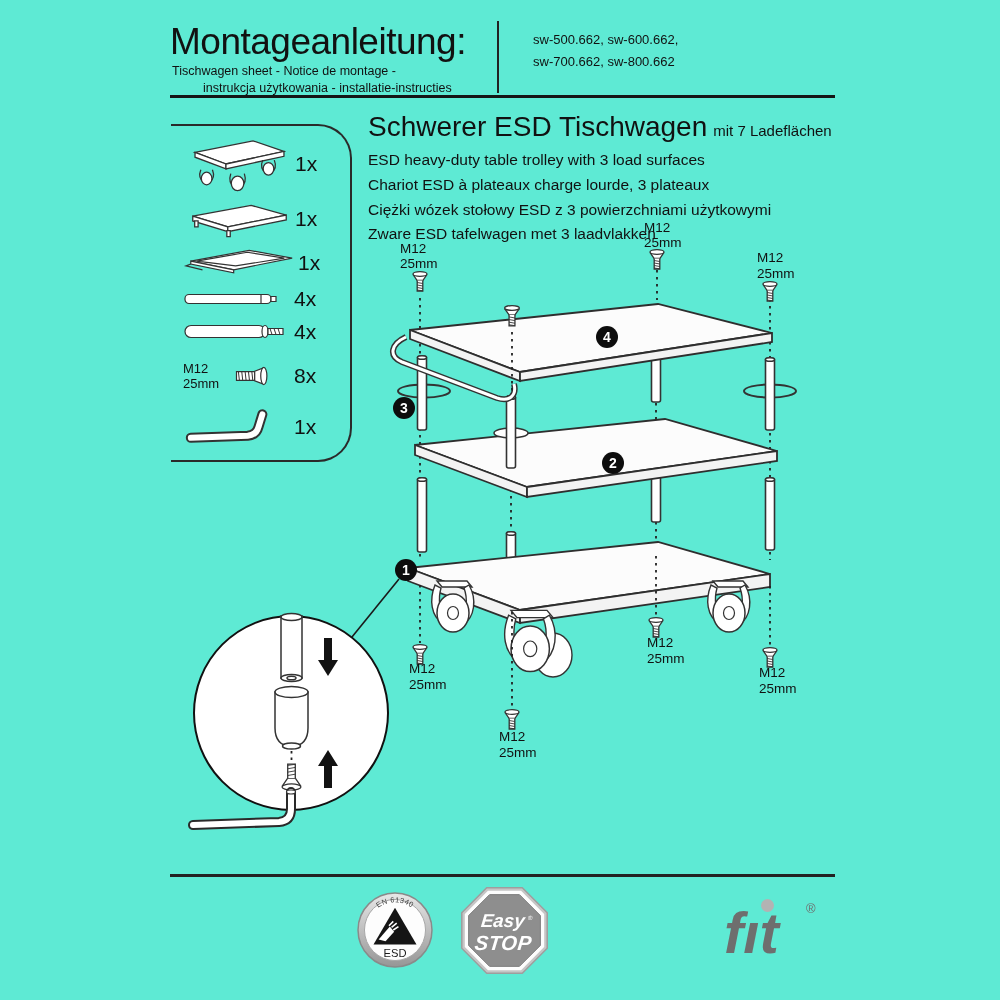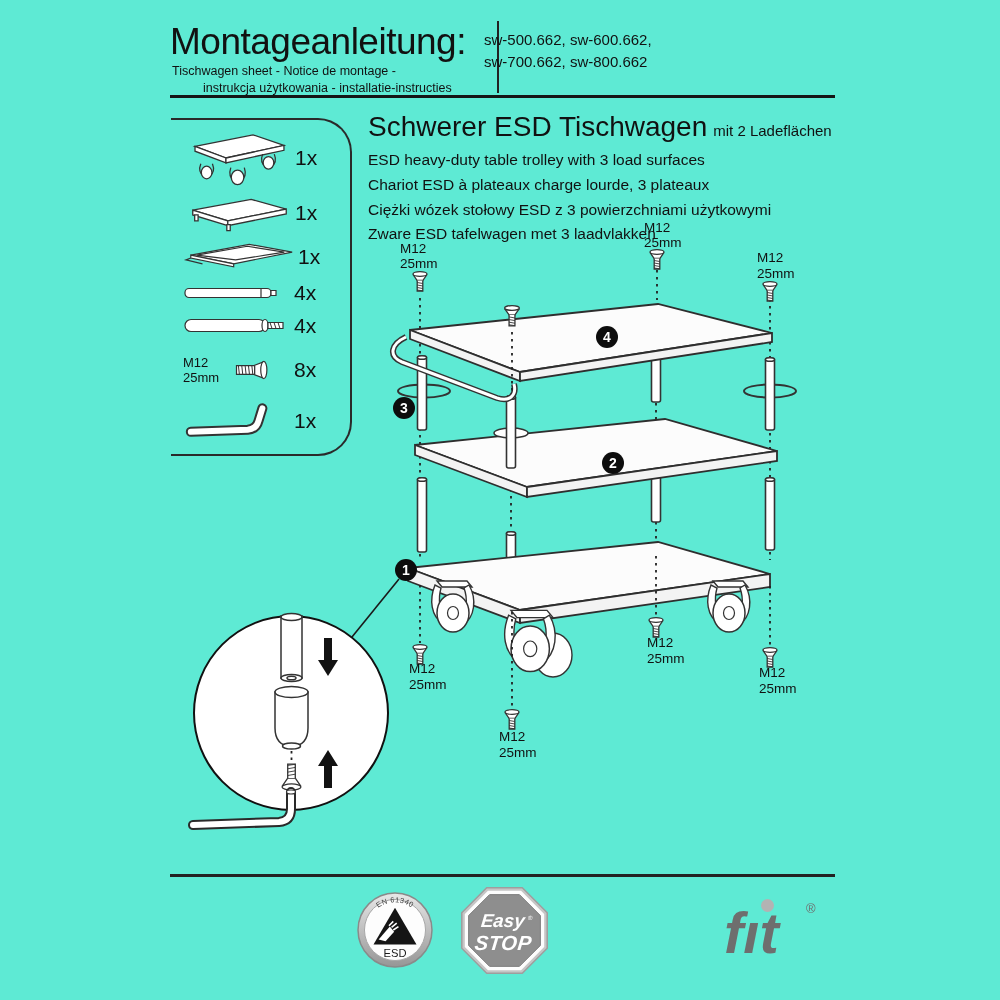--- a/index.html
+++ b/index.html
@@ -11,7 +11,7 @@
   .sub1{left:172px;top:64px;font-size:12.5px;}
   .sub2{left:172px;top:81px;font-size:12.5px;margin-left:31px;}
   .vdiv{left:497px;top:21px;width:2px;height:72px;background:#222;}
-  .models{left:484px;top:29px;font-size:15px;line-height:22px;}
+  .models{left:533px;top:29px;font-size:13px;line-height:22px;}
   .rule-top{left:170px;top:95px;width:665px;height:3px;background:#151515;}
   .rule-bottom{left:170px;top:874px;width:665px;height:2.5px;background:#222;}
   

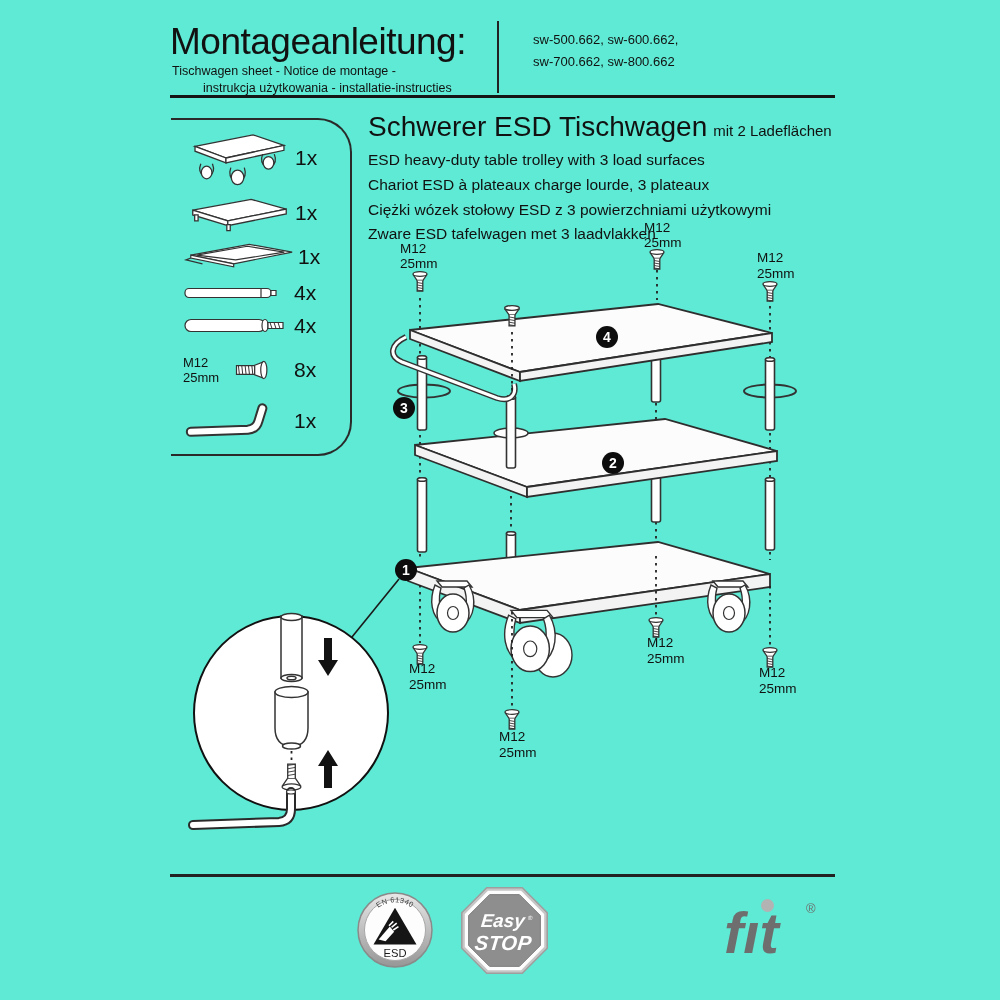--- a/index.html
+++ b/index.html
@@ -52,7 +52,7 @@
   <div class="abs rule-top"></div>
 
   <div class="abs prod">
-    <div class="t-de"><span>Schwerer ESD Tischwagen</span><span class="t-suffix">mit 2 Ladeflächen</span></div>
+    <div class="t-de"><span>Schwerer ESD Tischwagen</span><span class="t-suffix">mit 7 Ladeflächen</span></div>
     <div class="t-sub">ESD heavy-duty table trolley with 3 load surfaces</div>
     <div class="t-sub">Chariot ESD à plateaux charge lourde, 3 plateaux</div>
     <div class="t-sub">Ciężki wózek stołowy ESD z 3 powierzchniami użytkowymi</div>

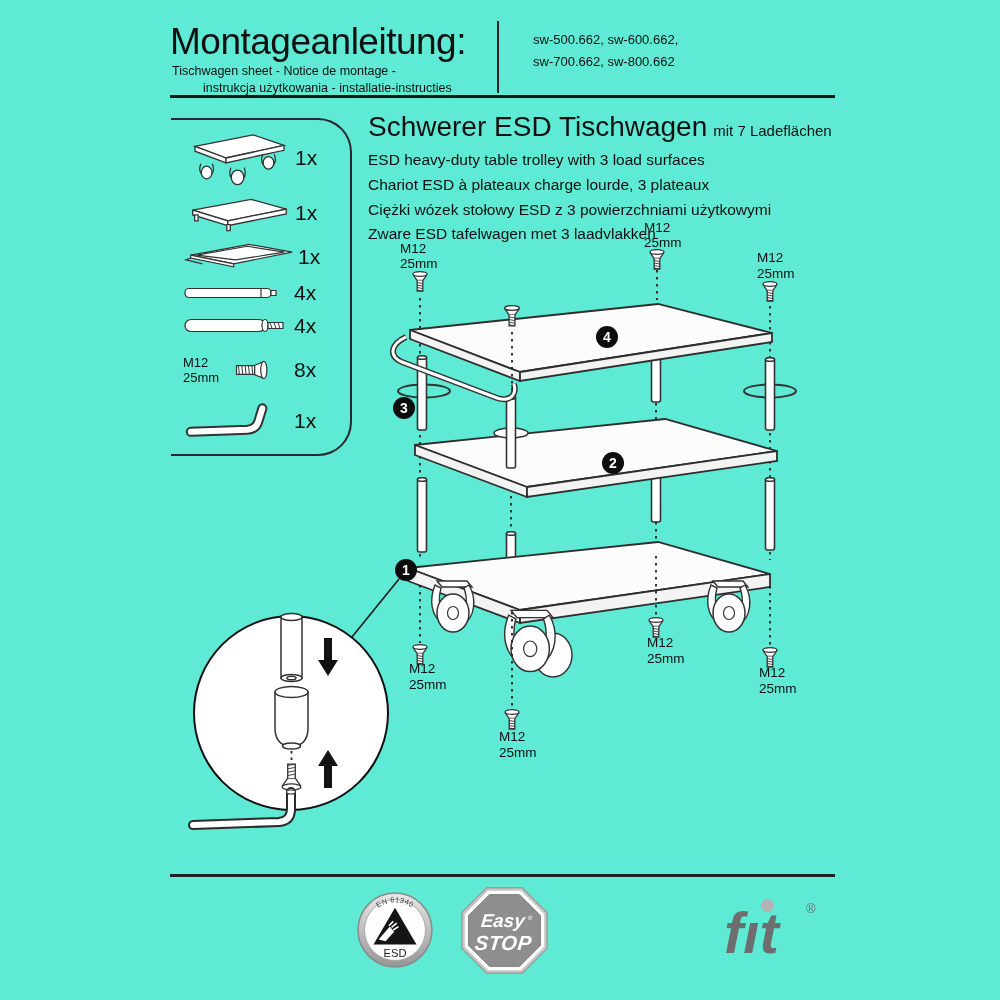--- a/index.html
+++ b/index.html
@@ -20,7 +20,7 @@
   .prod .t-suffix{font-size:15px;margin-left:6px;}
   .prod .t-sub{font-size:15.5px;line-height:20.8px;margin-top:4px;}
   
-  .panel{left:171px;top:118px;width:181px;height:338px;border:2px solid #2a2a2a;border-left:none;
+  .panel{left:171px;top:124px;width:181px;height:338px;border:2px solid #2a2a2a;border-left:none;
          border-radius:0 34px 34px 0;box-sizing:border-box;display:flex;flex-direction:column;
          padding:5px 14px 4px 6px;}
   .prow{display:flex;align-items:center;}

